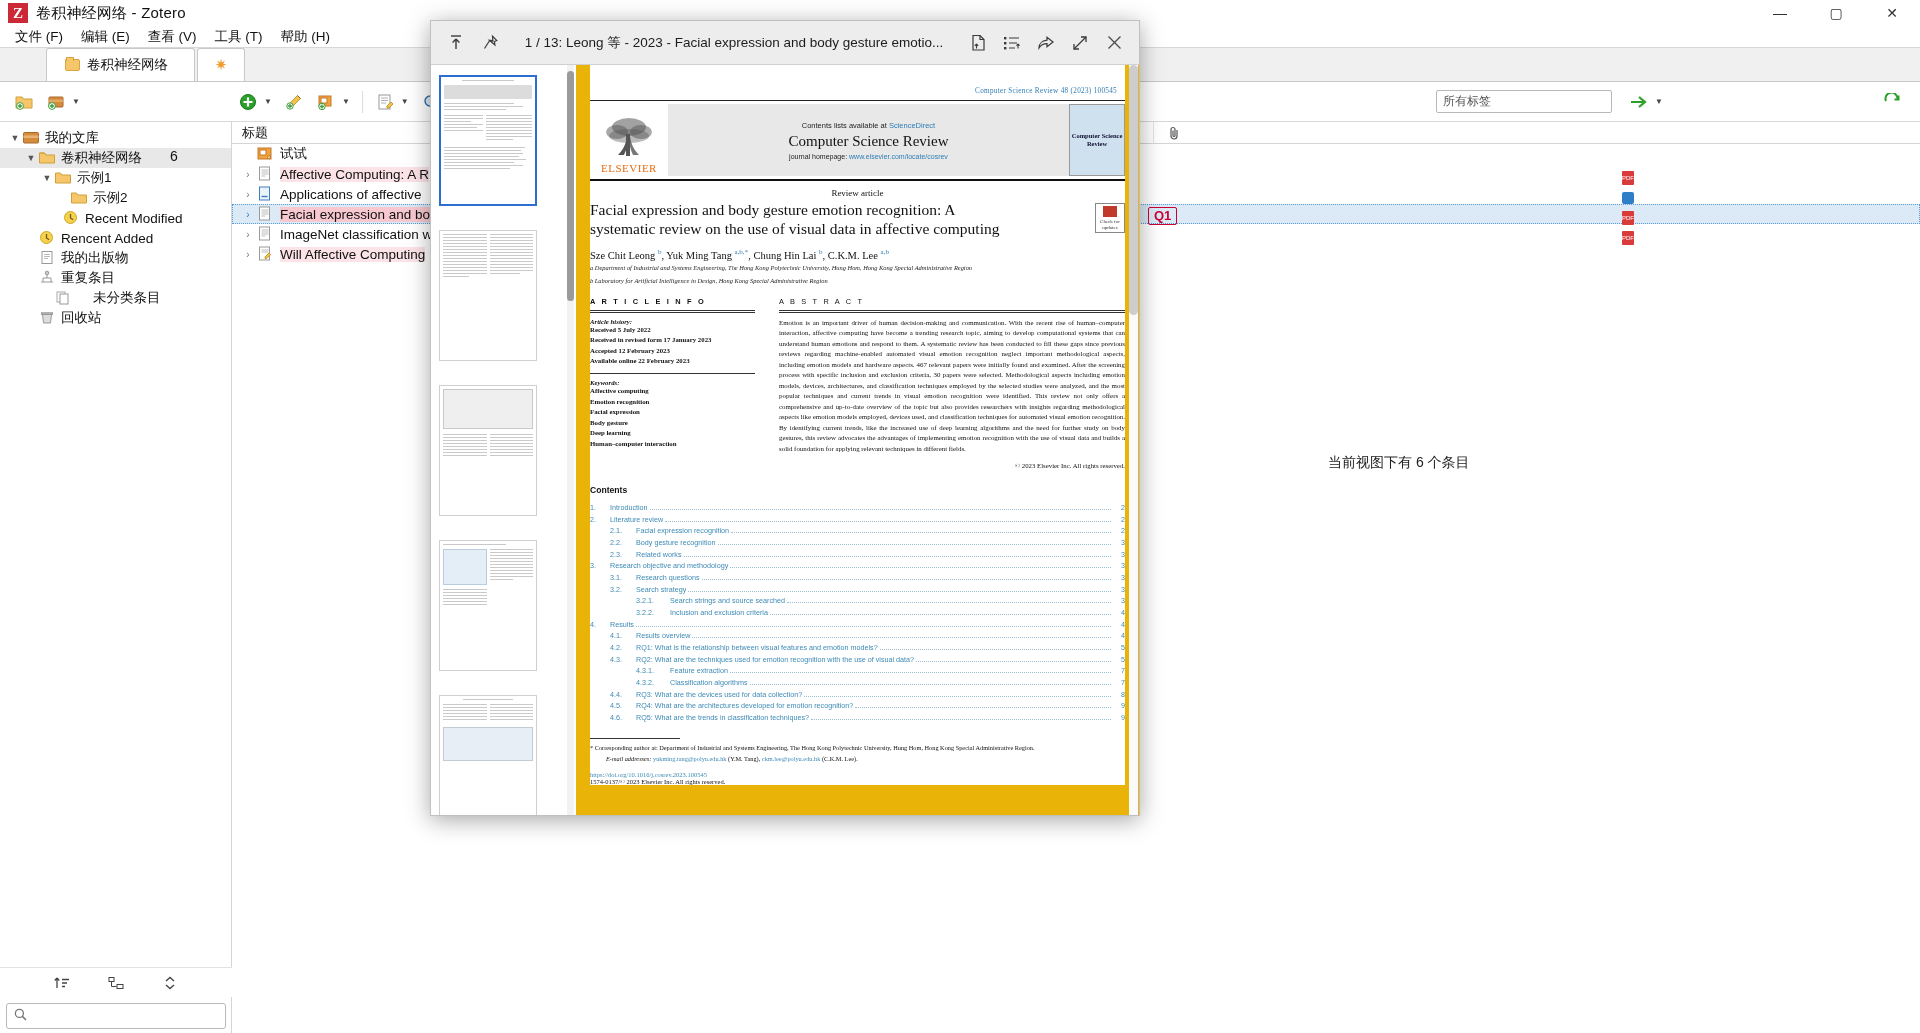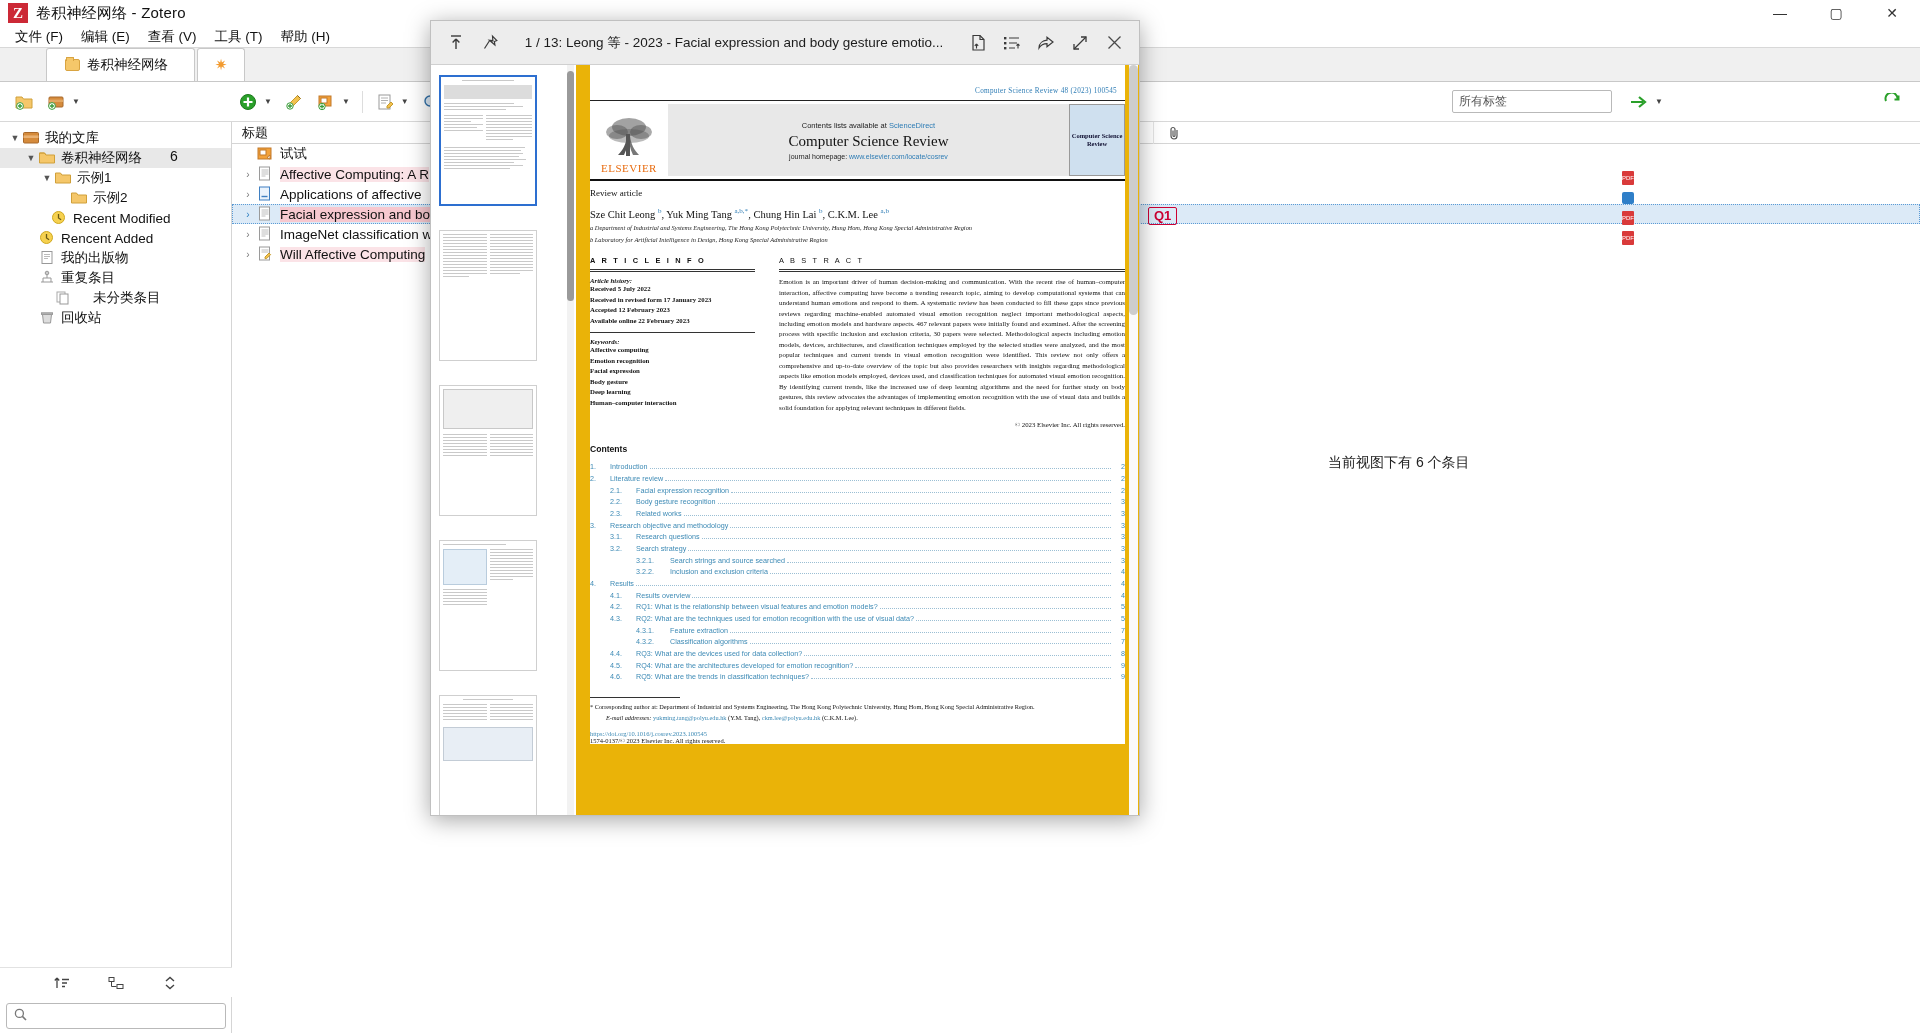--- a/index.html
+++ b/index.html
@@ -376,7 +376,7 @@
     <div style="flex:1"></div>
 
     <div class="tool-grp" style="padding-right:12px;">
-      <div class="search-box" style="width:160px;">
+      <div class="search-box" style="width:176px;">
         <span>所有标签</span>
       </div>
       <span class="ticon" style="margin-left:14px;">

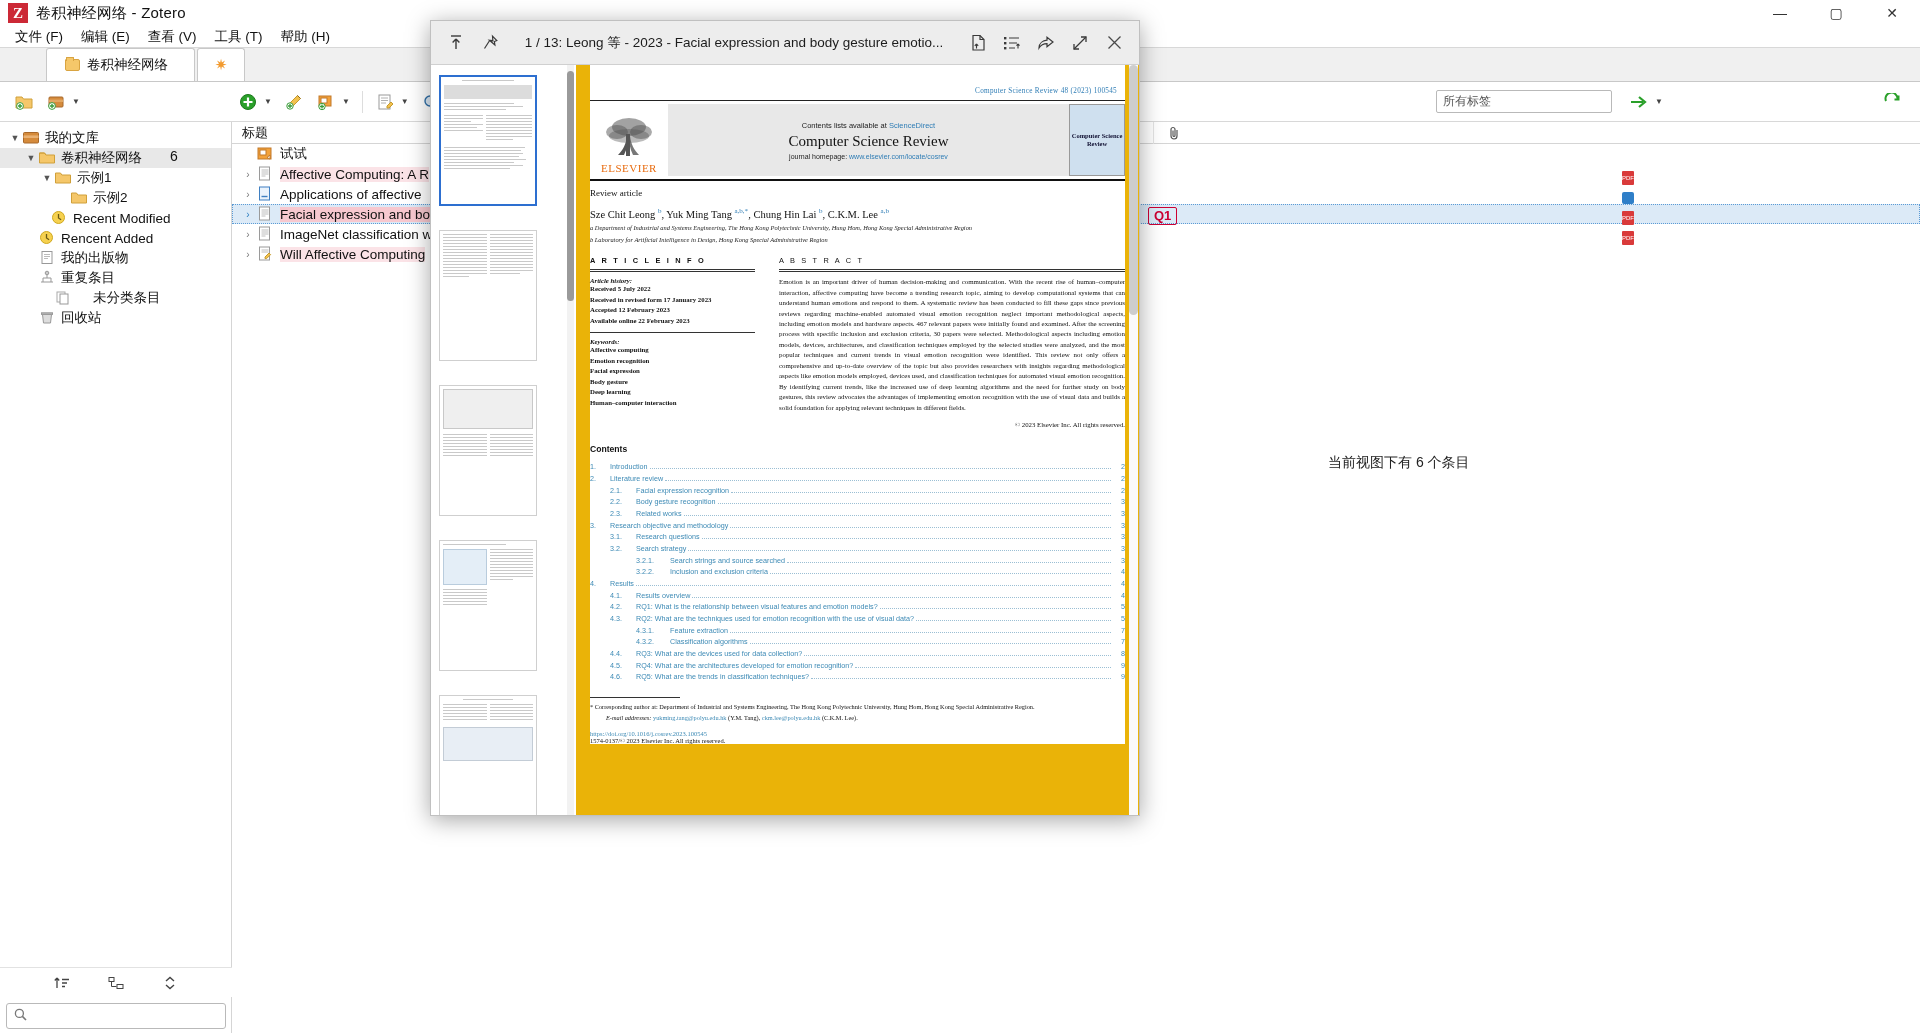--- a/index.html
+++ b/index.html
@@ -227,7 +227,7 @@
   }
   .rule-thick { border-top:2px solid #111; margin-top:3px; }
 
-  .reviewtag { font-size:9px; margin:7px 0 3px; font-family:"Liberation Serif",serif; }
+  .reviewtag { font-size:9px; margin:7px 0 3px; font-family:"Liberation Serif",serif;text-align:center; }
   .art-title { font-size:15.5px; line-height:1.22; font-family:"Liberation Serif",serif;
     width:415px; }
   .title-row { display:flex; align-items:flex-start; justify-content:space-between; }

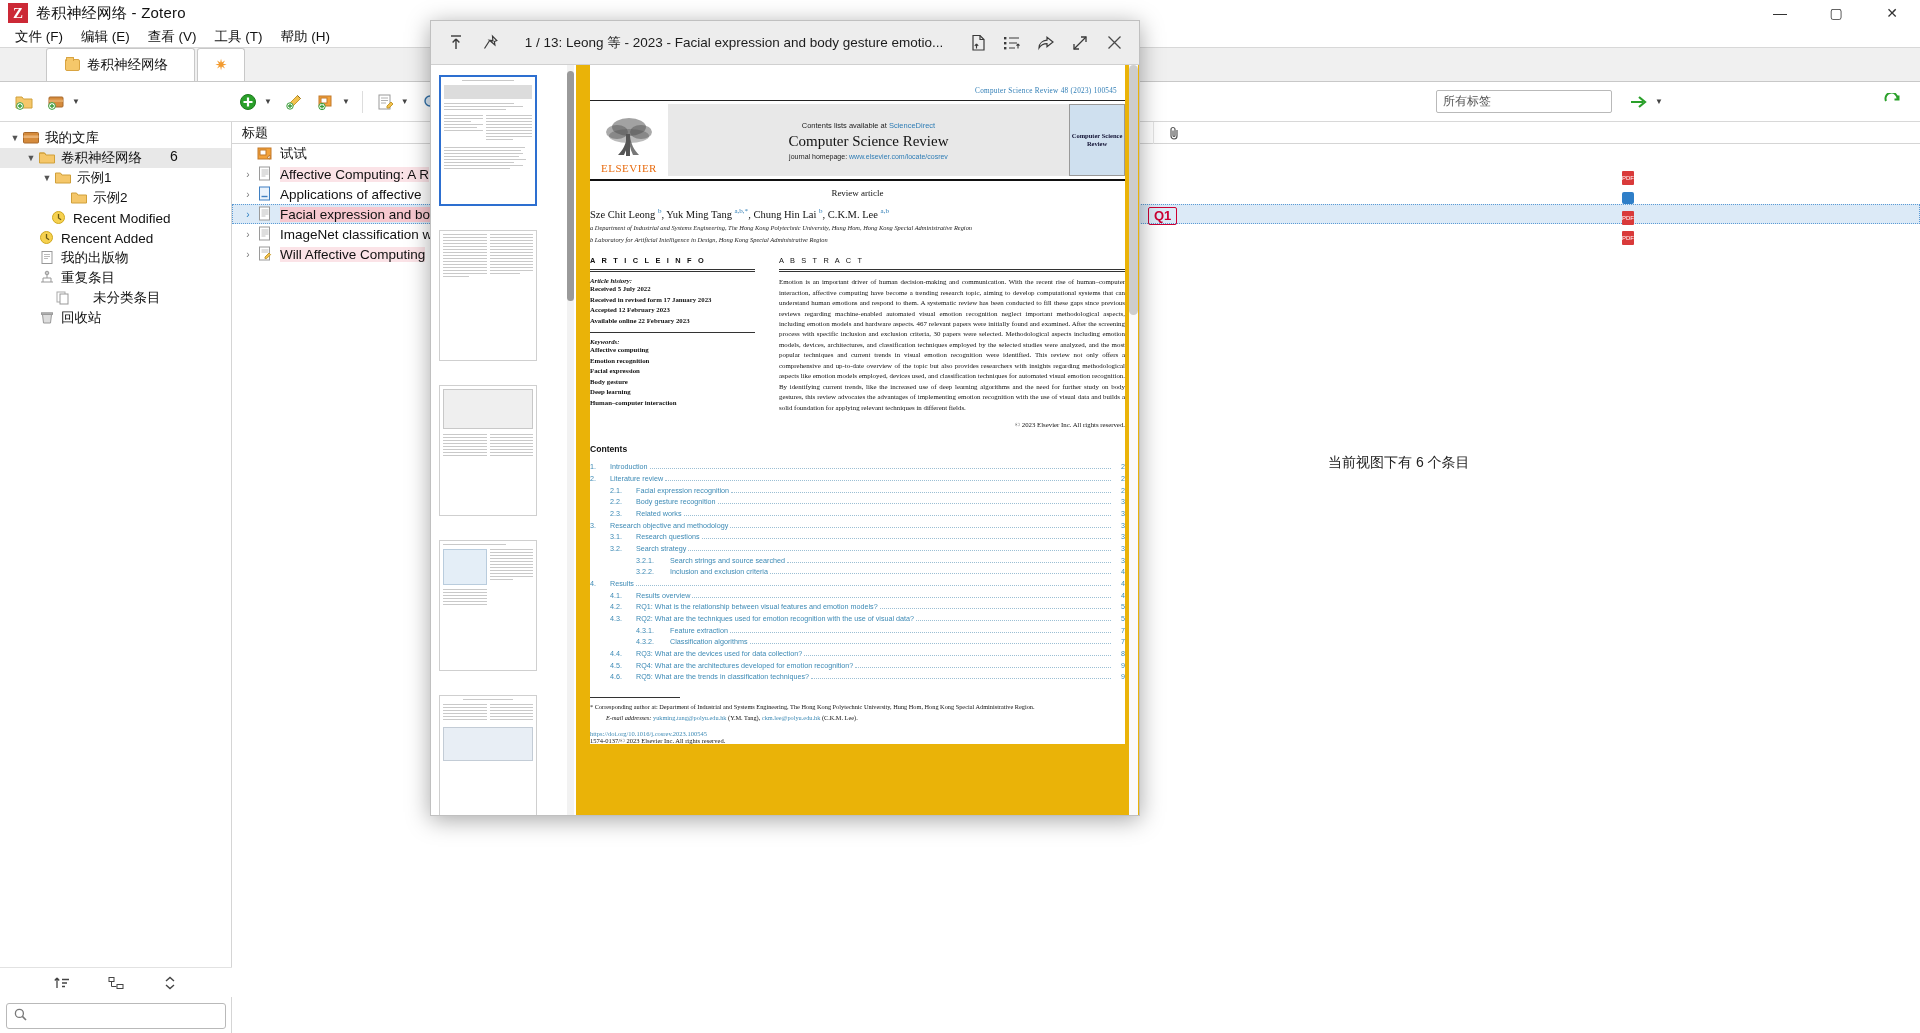--- a/index.html
+++ b/index.html
@@ -439,7 +439,7 @@
         <span>示例2</span>
       </div>
 
-      <div class="coll-row" style="padding-left:36px;">
+      <div class="coll-row" style="padding-left:28px;margin-left:20px;">
         <span class="twisty none">›</span>
         <span class="ci">
           <svg width="18" height="15" viewBox="0 0 18 15">

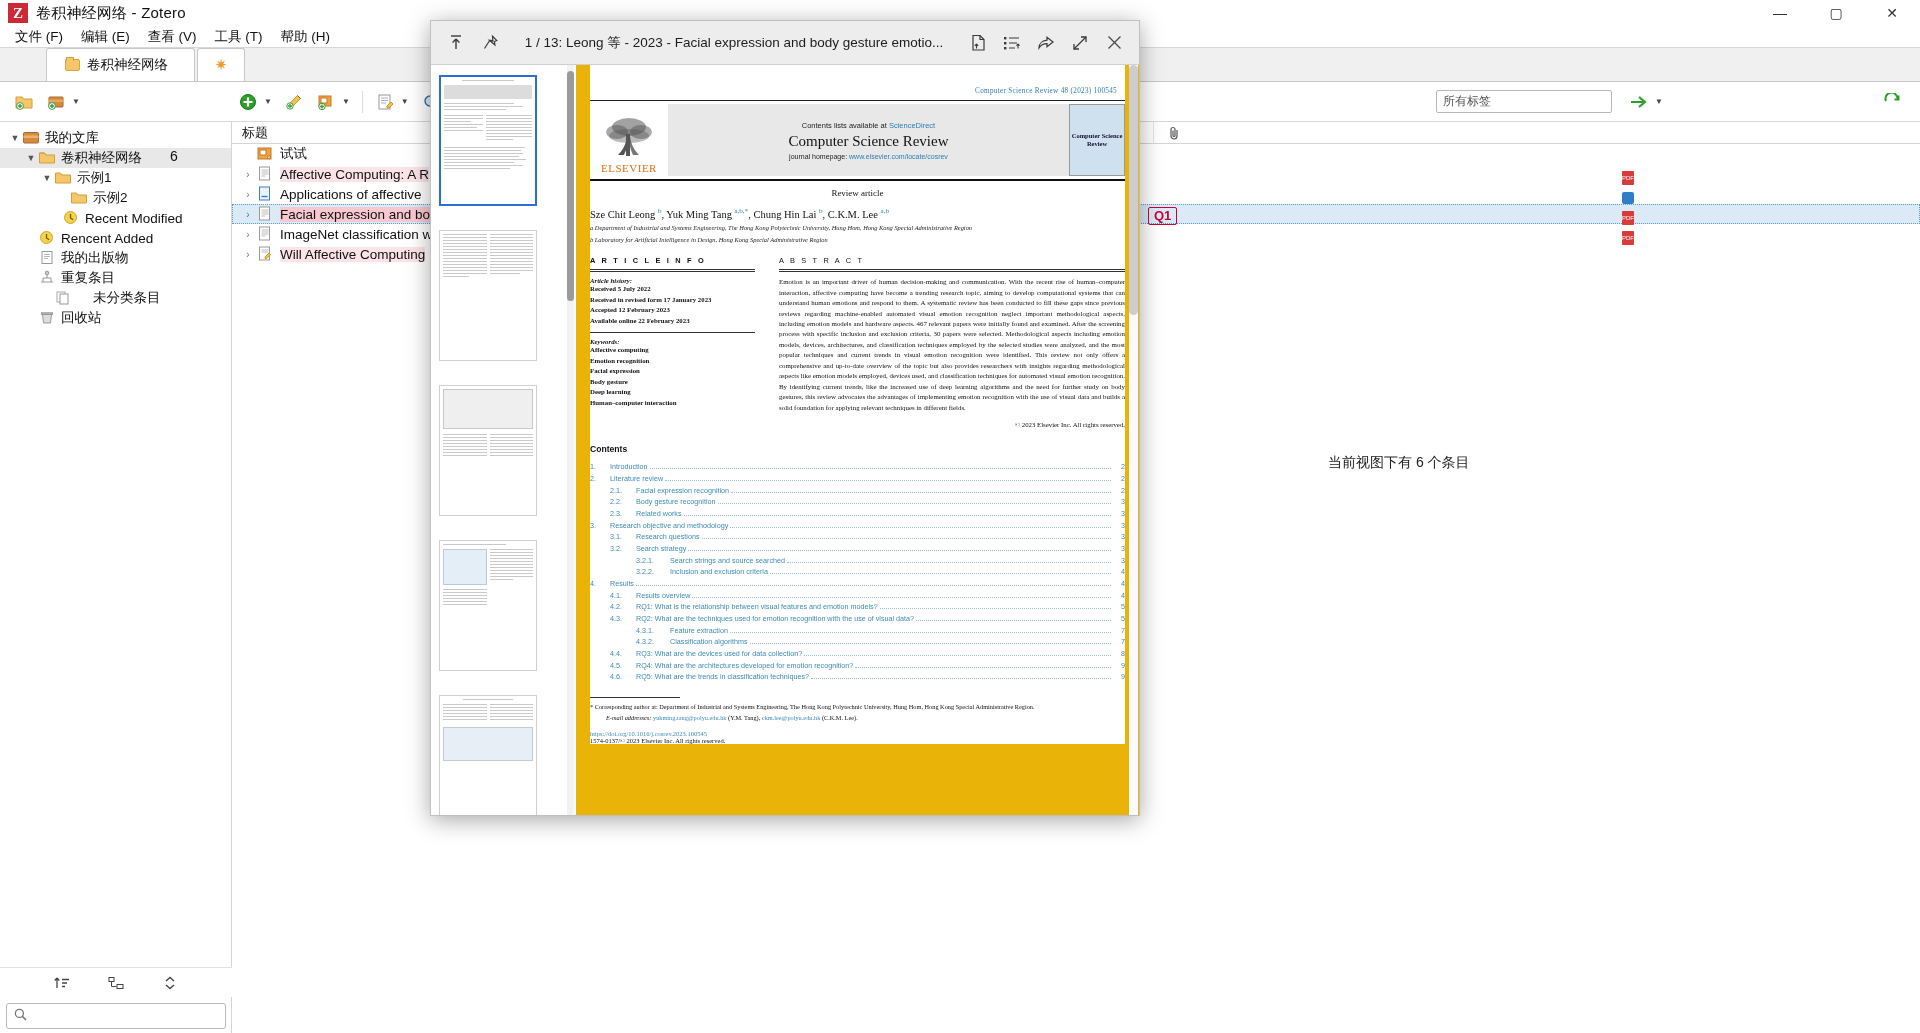--- a/index.html
+++ b/index.html
@@ -902,6 +902,13 @@
 
           <div class="reviewtag">Review article</div>
 
+          <div class="title-row">
+            <div class="art-title">Facial expression and body gesture emotion recognition: A systematic review on the use of visual data in affective computing</div>
+            <div class="crossmark">
+              <div class="cm-box"></div>
+              <div>Check for updates</div>
+            </div>
+          </div>
 
           <div class="authors">
             Sze Chit Leong <span class="sup">b</span>, Yuk Ming Tang <span class="sup">a,b,*</span>, Chung Hin Lai <span class="sup">b</span>, C.K.M. Lee <span class="sup">a,b</span>

